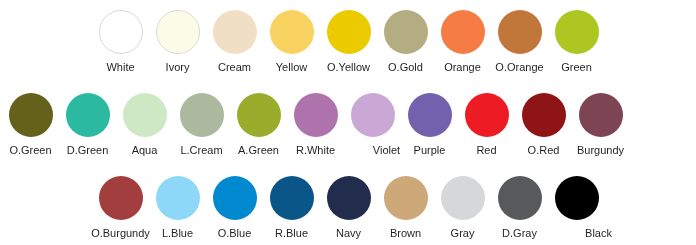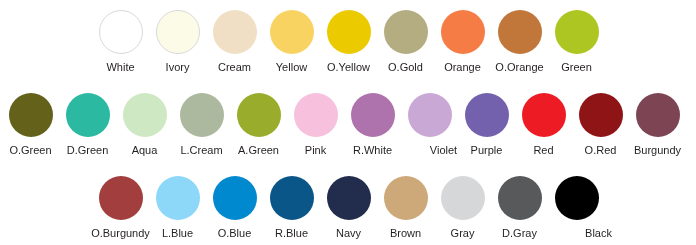--- a/index.html
+++ b/index.html
@@ -129,10 +129,6 @@
         <div class="swatch-label" style="color: rgb(35, 31, 32);">A.Green</div>
       </div>
       <div class="swatch-cell">
-        <div class="swatch-dot" style="background: rgb(247, 192, 220);"></div>
-        <div class="swatch-label" style="color: rgb(35, 31, 32);">Pink</div>
-      </div>
-      <div class="swatch-cell">
         <div class="swatch-dot" style="background: rgb(174, 114, 172);"></div>
         <div class="swatch-label" style="color: rgb(35, 31, 32);">R.White</div>
       </div>

